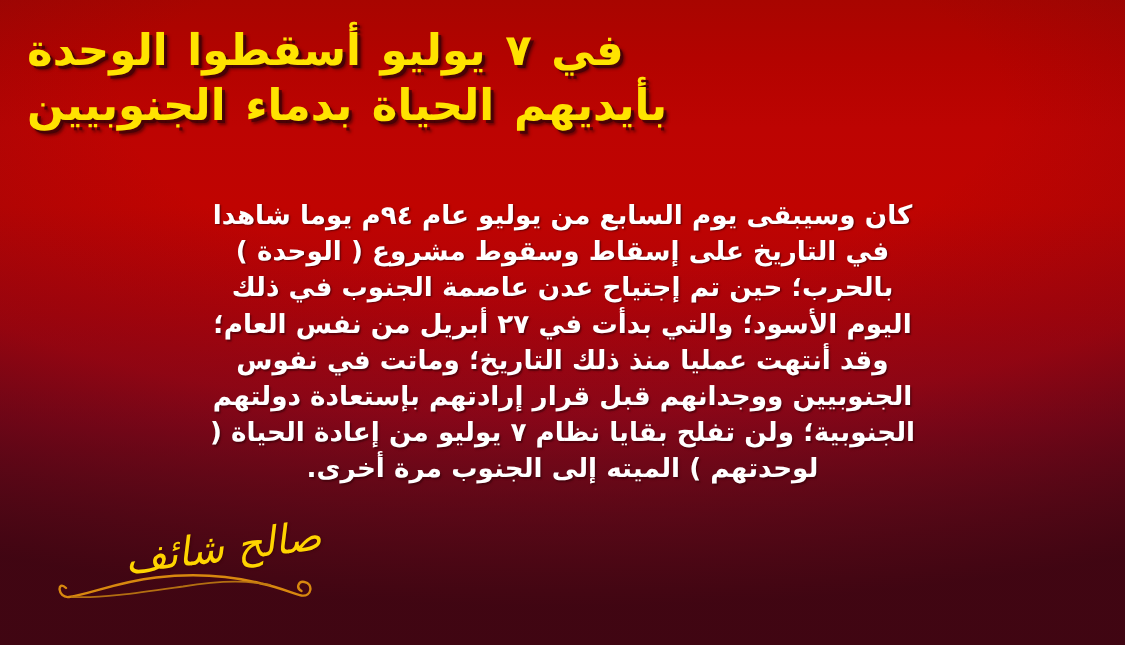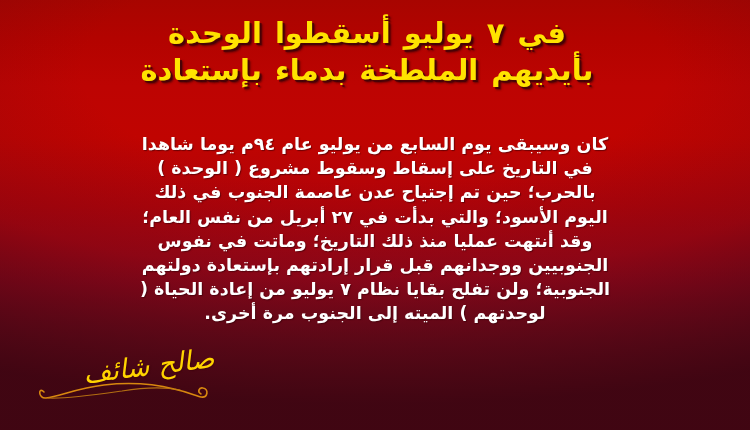--- a/index.html
+++ b/index.html
@@ -41,7 +41,7 @@
     top: 16px;
     left: 0;
     right: 16px;
-    text-align: center;
+    text-align: left;
     padding: 0 18px;
     box-sizing: border-box;
   }

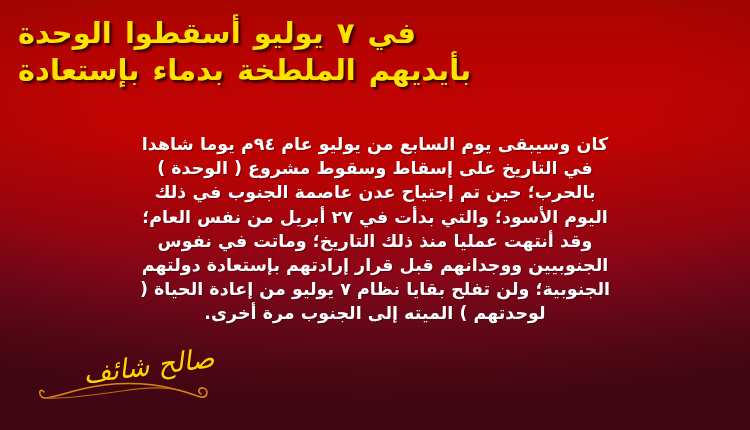--- a/index.html
+++ b/index.html
@@ -120,7 +120,7 @@
 
   <div class="headline">
     <span class="hl-line">في ٧ يوليو أسقطوا  الوحدة</span>
-    <span class="hl-line second">بأيديهم الملطخة بدماء بإستعادة</span>
+    <span class="hl-line second">بأيديهم الحياة بدماء الجنوبيين</span>
   </div>
 
   <div class="body-text">

